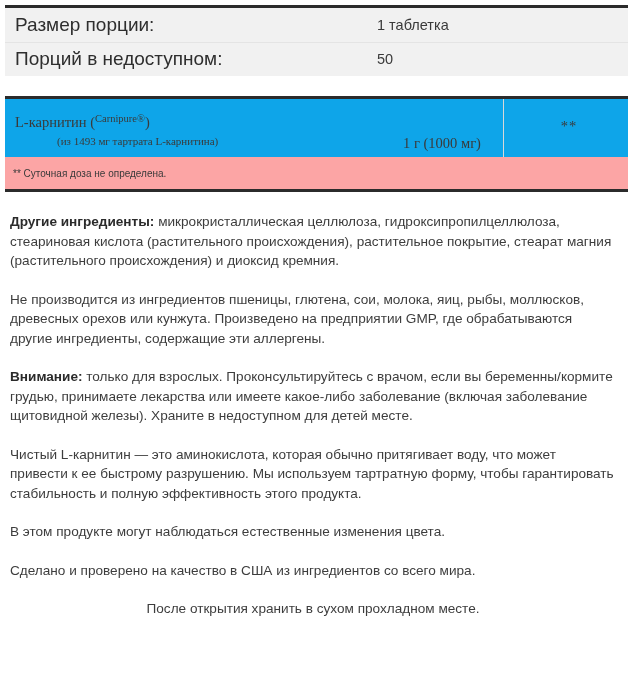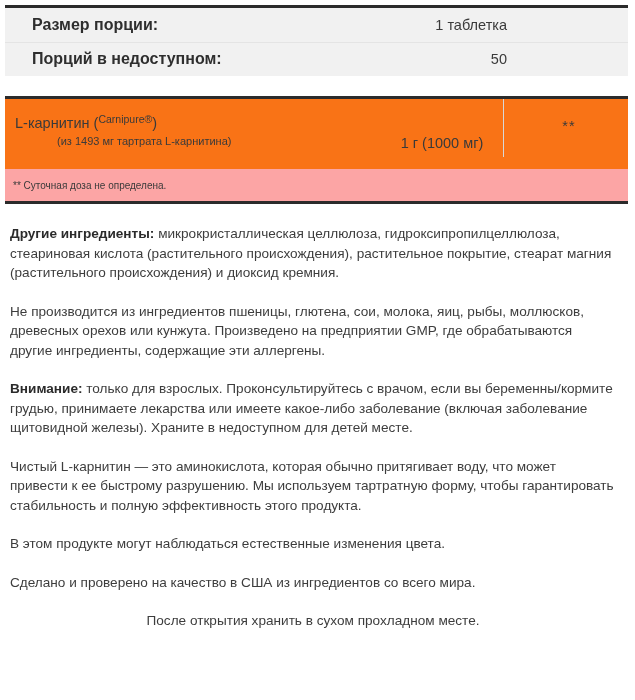--- a/index.html
+++ b/index.html
@@ -45,10 +45,10 @@
   }
 
   .serving-label {
-    font-weight: bold;
-    font-size: 16px;
+    font-weight: normal;
+    font-size: 19px;
     color: #2e2e2e;
-    padding-left: 27px;
+    padding-left: 10px;
     white-space: nowrap;
   }
   .serving-value {

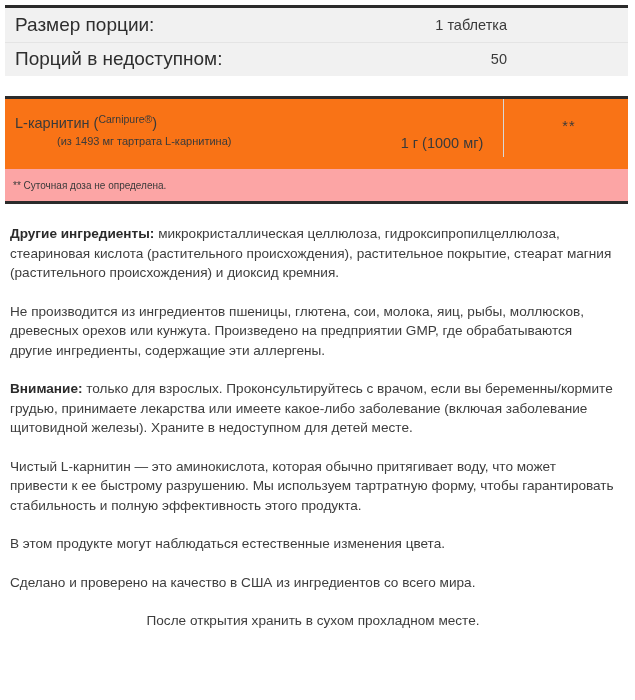--- a/index.html
+++ b/index.html
@@ -55,7 +55,7 @@
     position: absolute;
     left: 372px;
     width: 130px;
-    text-align: right;
+    text-align: left;
     font-size: 14.5px;
     color: #3a3a3a;
   }

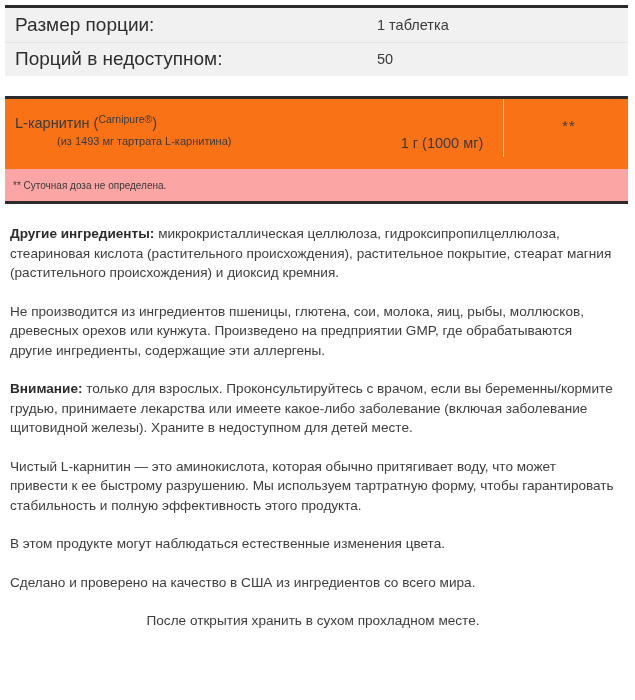--- a/index.html
+++ b/index.html
@@ -91,9 +91,10 @@
 
   
   .ing-row {
-    background: #f97316;
-    height: 70px;
-    position: relative;
+    background: #0ea5e9;
+    height: 58px;
+    position: relative;
+    font-family: Liberation Serif, serif;
   }
   .ing-name {
     position: absolute;

